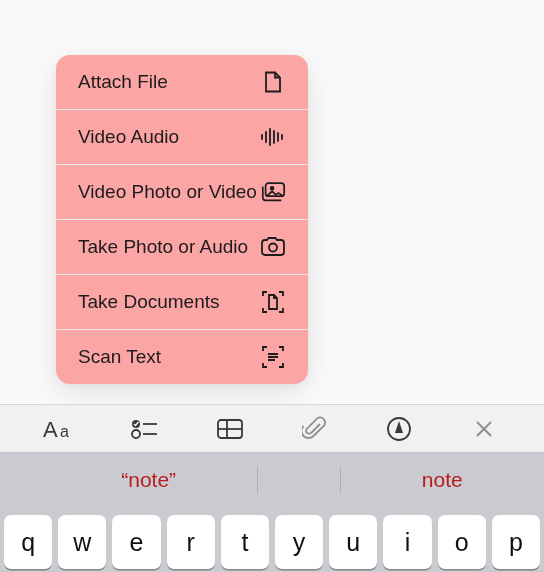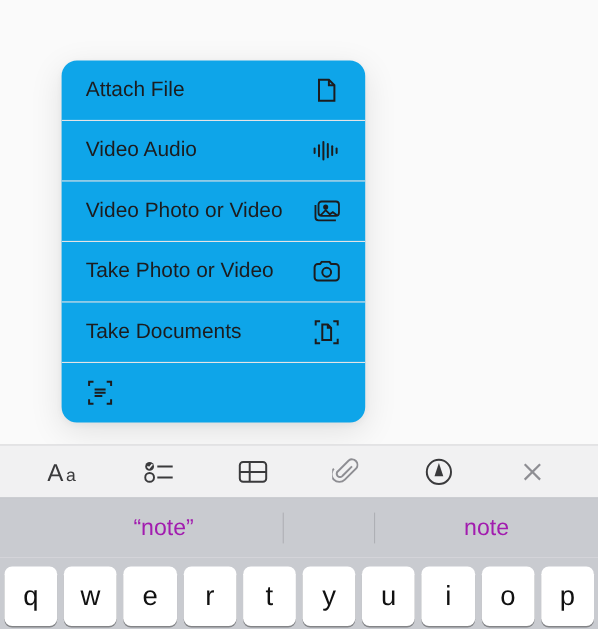--- a/index.html
+++ b/index.html
@@ -17,8 +17,8 @@
     position: absolute;
     top: 55px;
     left: 56px;
-    width: 276px;
-    background: #0ea5e9;
+    width: 252px;
+    background: #fca5a5;
     border-radius: 14px;
     box-shadow: 0 8px 30px rgba(0,0,0,.10), 0 2px 6px rgba(0,0,0,.04);
     overflow: hidden;

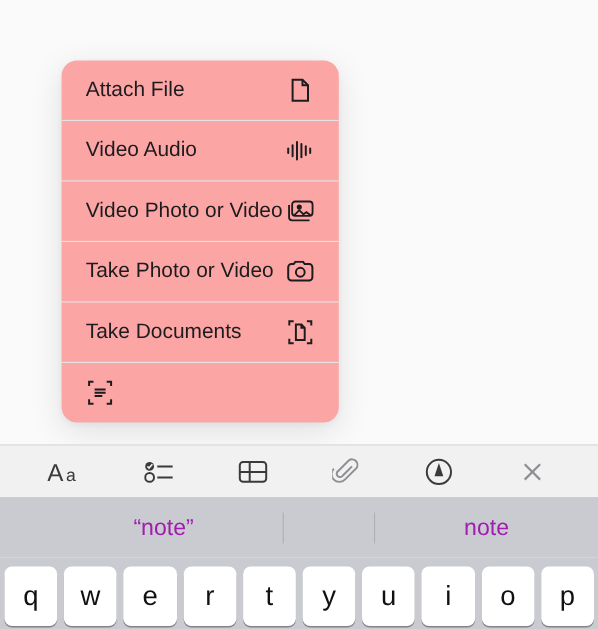--- a/index.html
+++ b/index.html
@@ -144,7 +144,7 @@
   </div>
 
   <div class="menu-item">
-    <span>Take Photo or Video</span>
+    <span>Take Photo or Audio</span>
     <span class="mi-icon">
       <svg width="26" height="20" viewBox="0 0 26 20" fill="none" stroke="#1c1c1e" stroke-width="1.8">
         <path d="M2 6a3 3 0 0 1 3-3h2l1.5-2h7L17 3h4a3 3 0 0 1 3 3v9a3 3 0 0 1-3 3H5a3 3 0 0 1-3-3z"></path>

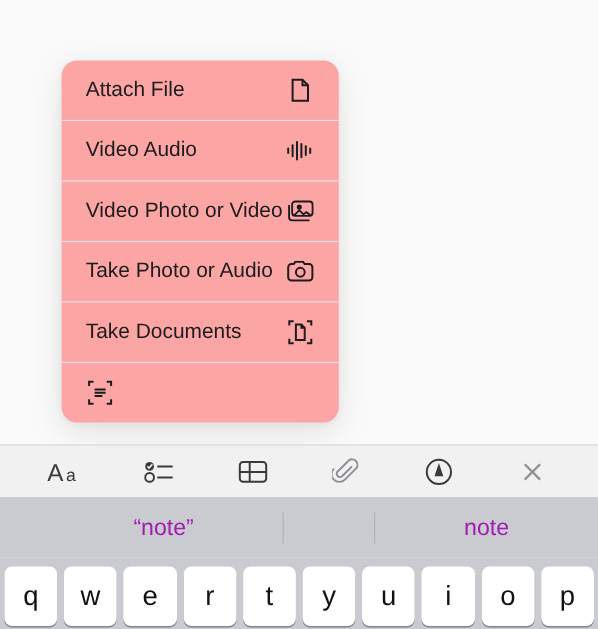--- a/index.html
+++ b/index.html
@@ -168,6 +168,7 @@
   </div>
 
   <div class="menu-item">
+    <span>Scan Text</span>
     <span class="mi-icon">
       <svg width="24" height="24" viewBox="0 0 24 24" fill="none" stroke="#1c1c1e" stroke-width="1.8">
         <path d="M2 6V2h4"></path>

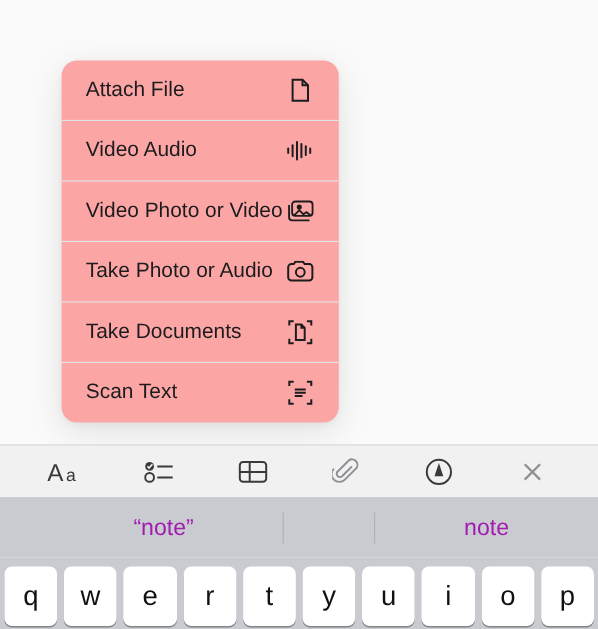--- a/index.html
+++ b/index.html
@@ -68,7 +68,7 @@
     align-items: center;
     justify-content: space-evenly;
     font-size: 21px;
-    color: #a21caf;
+    color: #b91c1c;
     border-top: 1px solid rgba(0,0,0,.04);
     padding-left: 40px;
   }

